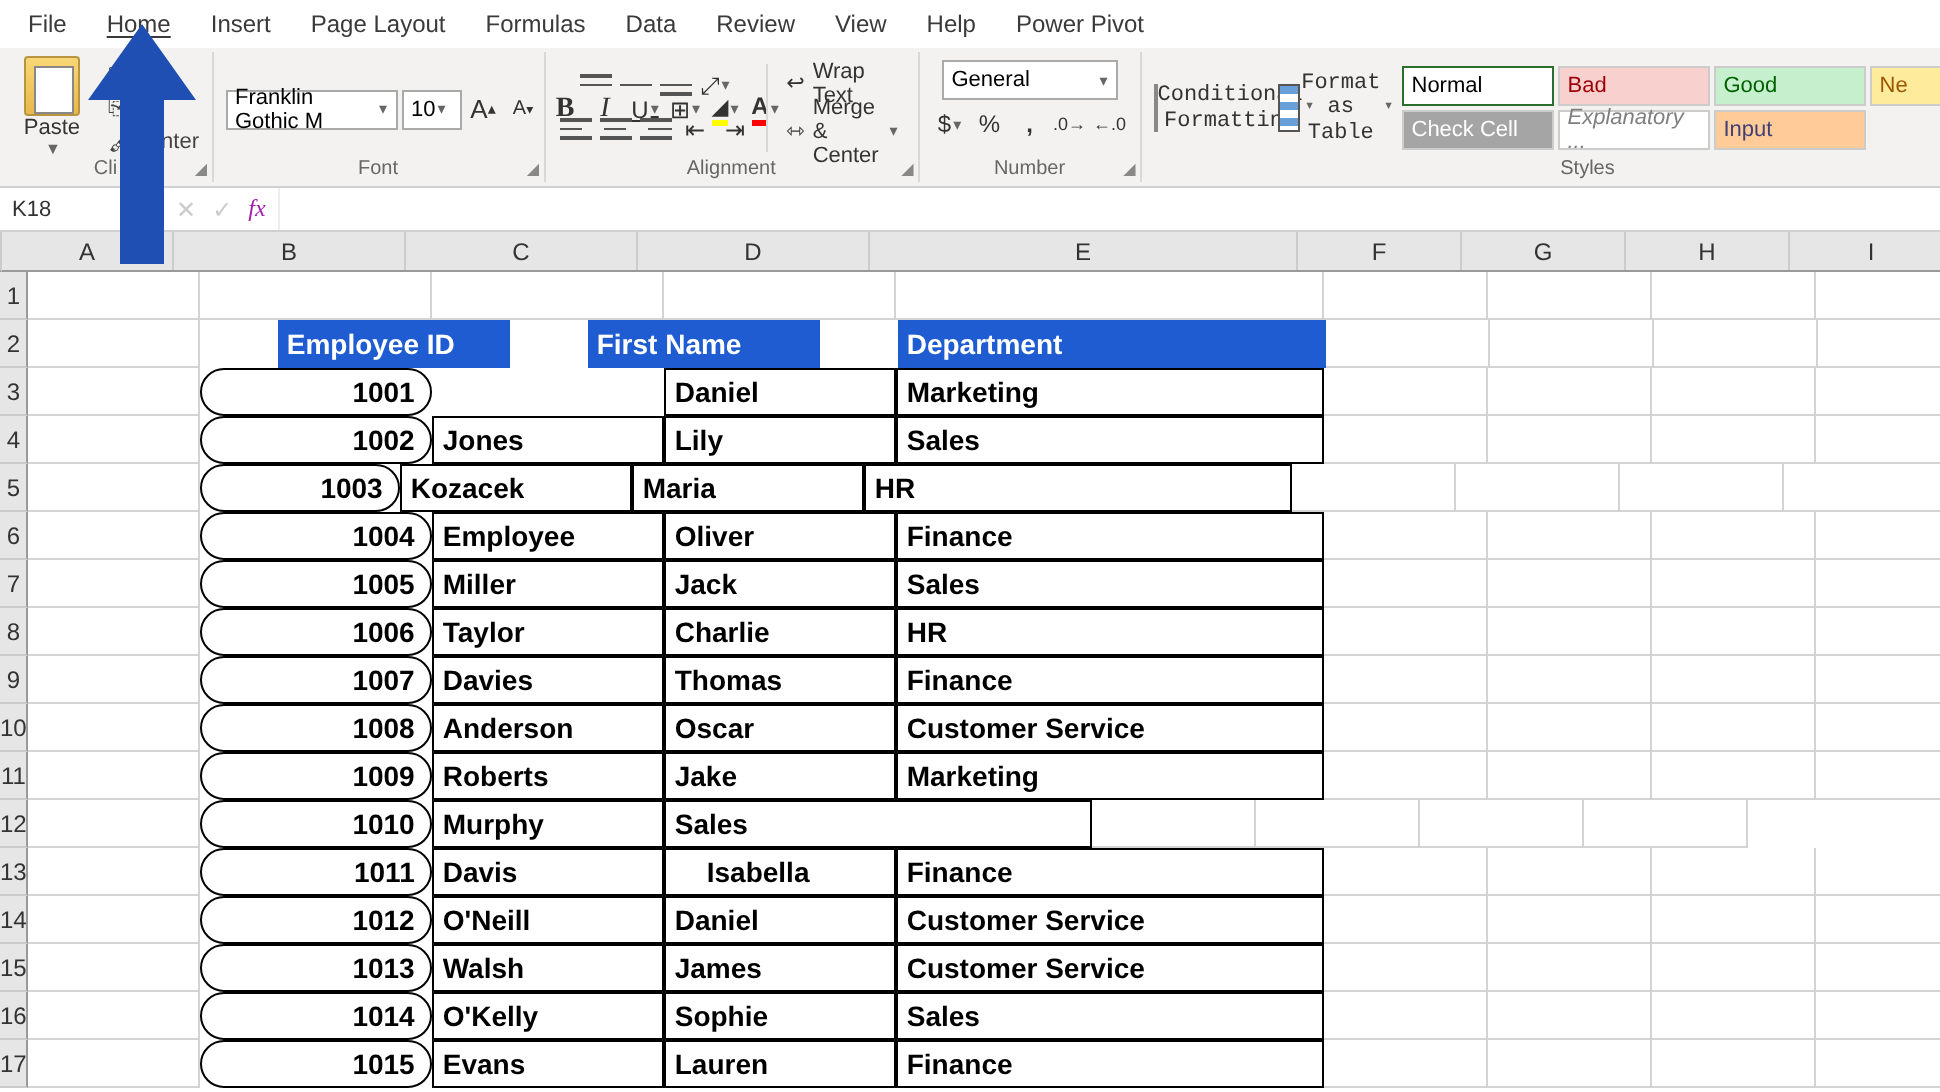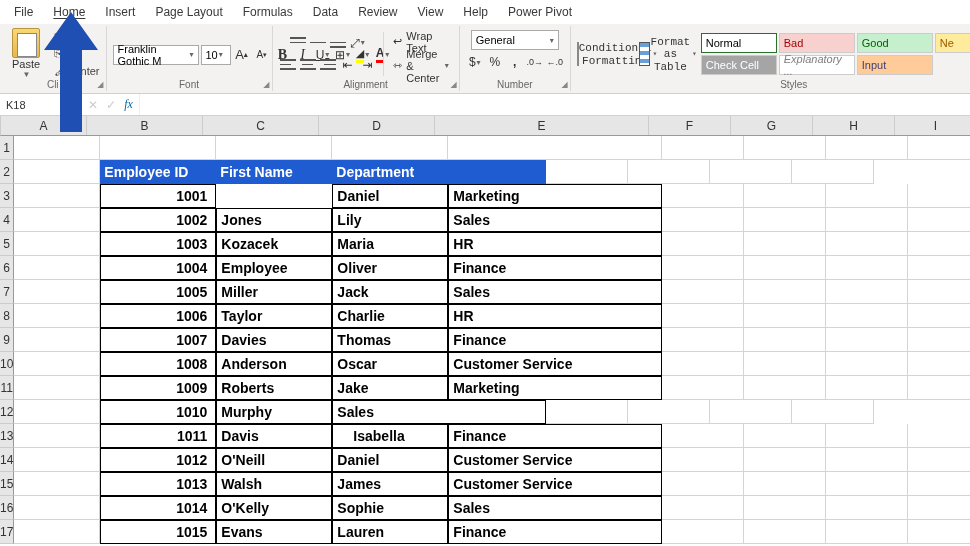--- a/index.html
+++ b/index.html
@@ -65,7 +65,7 @@
     .formula-row { display: flex; height: 22px; border-bottom: 1px solid #d0d0d0; align-items: stretch; background: #fff; }
     .name-box { width: 82px; border-right: 1px solid #ccc; display: flex; align-items: center; padding: 0 6px; font-size: 11px; color: #333; justify-content: space-between; }
     .fx-btns { display: flex; align-items: center; padding: 0 6px; gap: 8px; color: #888; font-size: 12px; border-right: 1px solid #eee;}
-    .fx-label { font-style: italic; font-family: "Times New Roman"; color: #0369a1; }
+    .fx-label { font-style: italic; font-family: "Times New Roman"; color: #a21caf; }
     .formula-input { flex: 1; padding: 0 6px; }
     .corner { width: 28px; height: 20px; background: #e6e6e6; border-right: 1px solid #ccc; border-bottom: 1px solid #999; }
     .col-headers { display: flex; height: 20px; background: #e6e6e6; border-bottom: 1px solid #999;}

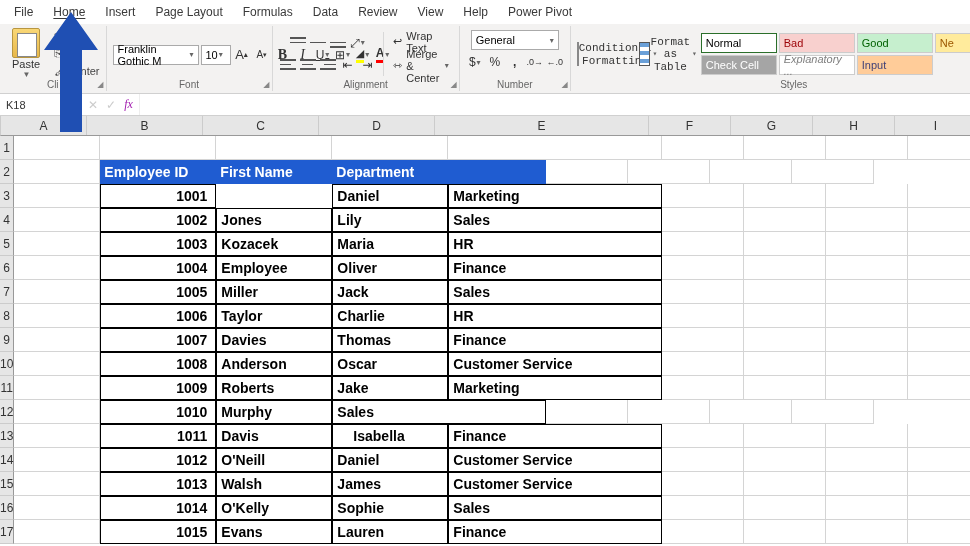--- a/index.html
+++ b/index.html
@@ -81,7 +81,7 @@
     .grid-body { display: flex; }
     
     
-    .tbl-header { background: #1f5cd1; color: #fff; font-weight: bold; font-family: Arial; border-right: 1px solid #1f5cd1; border-bottom: 1px solid #1f5cd1; }
+    .tbl-header { background: #1f5cd1; color: #fff; font-weight: bold; font-family: Arial; border-right: 1px solid #1f5cd1; border-bottom: 1px solid #1f5cd1; margin-left: 39px; }
     .tbl-cell { border: 1px solid #000 !important; font-weight: bold; font-family: Arial; background: #fff; }
     .tbl-cell.id { justify-content: flex-end; padding-right: 8px; }
     

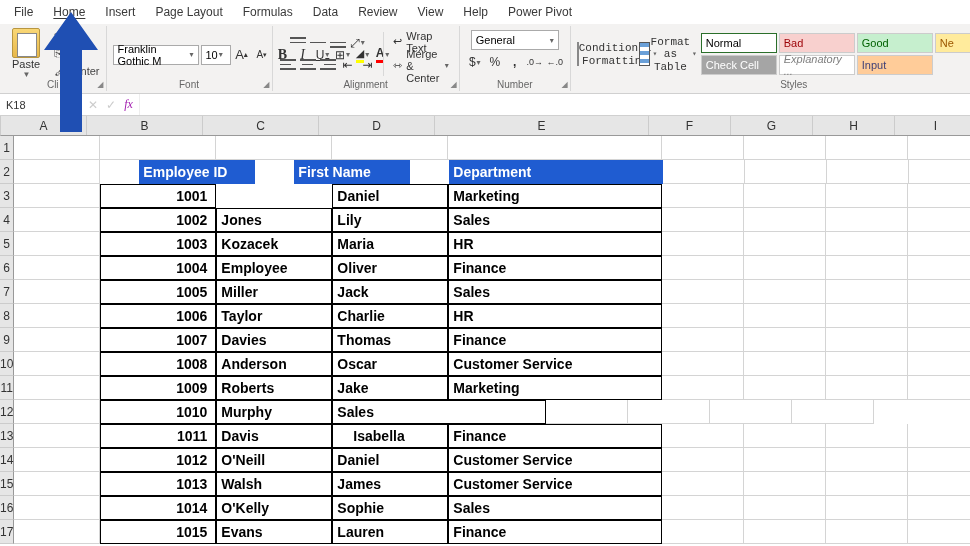--- a/index.html
+++ b/index.html
@@ -83,7 +83,7 @@
     
     .tbl-header { background: #1f5cd1; color: #fff; font-weight: bold; font-family: Arial; border-right: 1px solid #1f5cd1; border-bottom: 1px solid #1f5cd1; margin-left: 39px; }
     .tbl-cell { border: 1px solid #000 !important; font-weight: bold; font-family: Arial; background: #fff; }
-    .tbl-cell.id { justify-content: flex-end; padding-right: 8px; }
+    .tbl-cell.id { justify-content: flex-end; padding-right: 8px; border-radius: 12px; }
     
     
     .arrow-overlay { position: absolute; top: 12px; left: 44px; z-index: 100; pointer-events: none; }

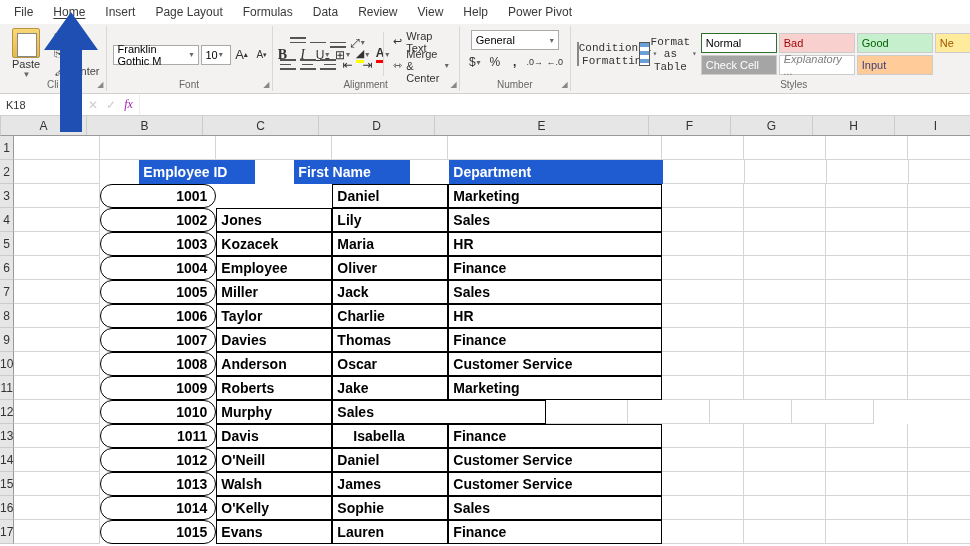--- a/index.html
+++ b/index.html
@@ -377,7 +377,7 @@
         </div>
         <div class="cell-row">
           <div class="cell" style="width: 86px;"></div>
-          <div class="cell tbl-cell id" style="width: 116px;">1003</div>
+          <div class="cell tbl-cell id" style="width: 100px;">1003</div>
           <div class="cell tbl-cell" style="width: 116px;">Kozacek</div>
           <div class="cell tbl-cell" style="width: 116px;">Maria</div>
           <div class="cell tbl-cell" style="width: 214px;">HR</div>

